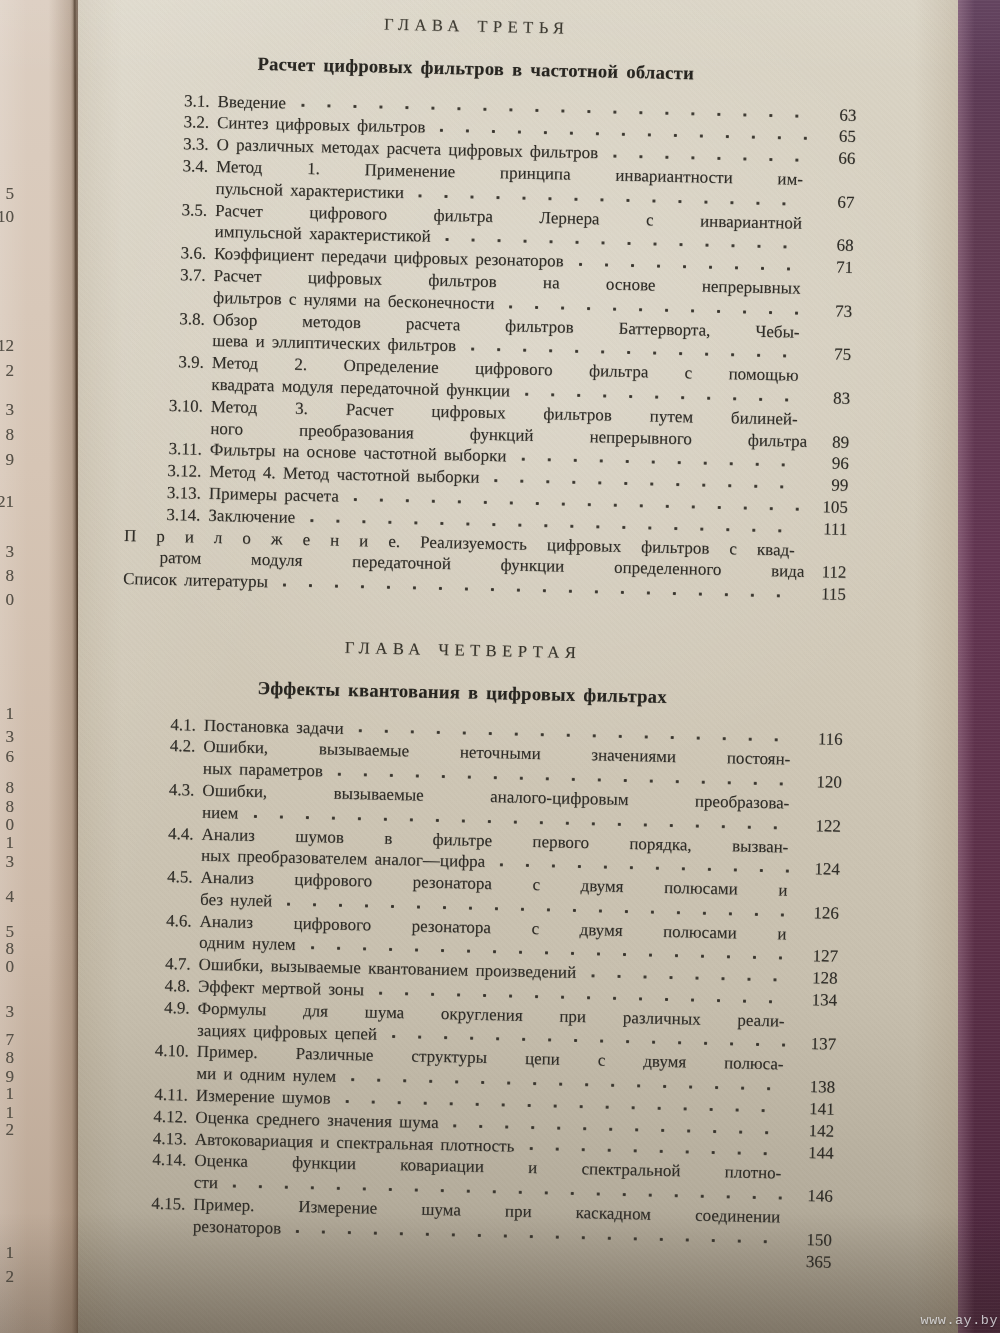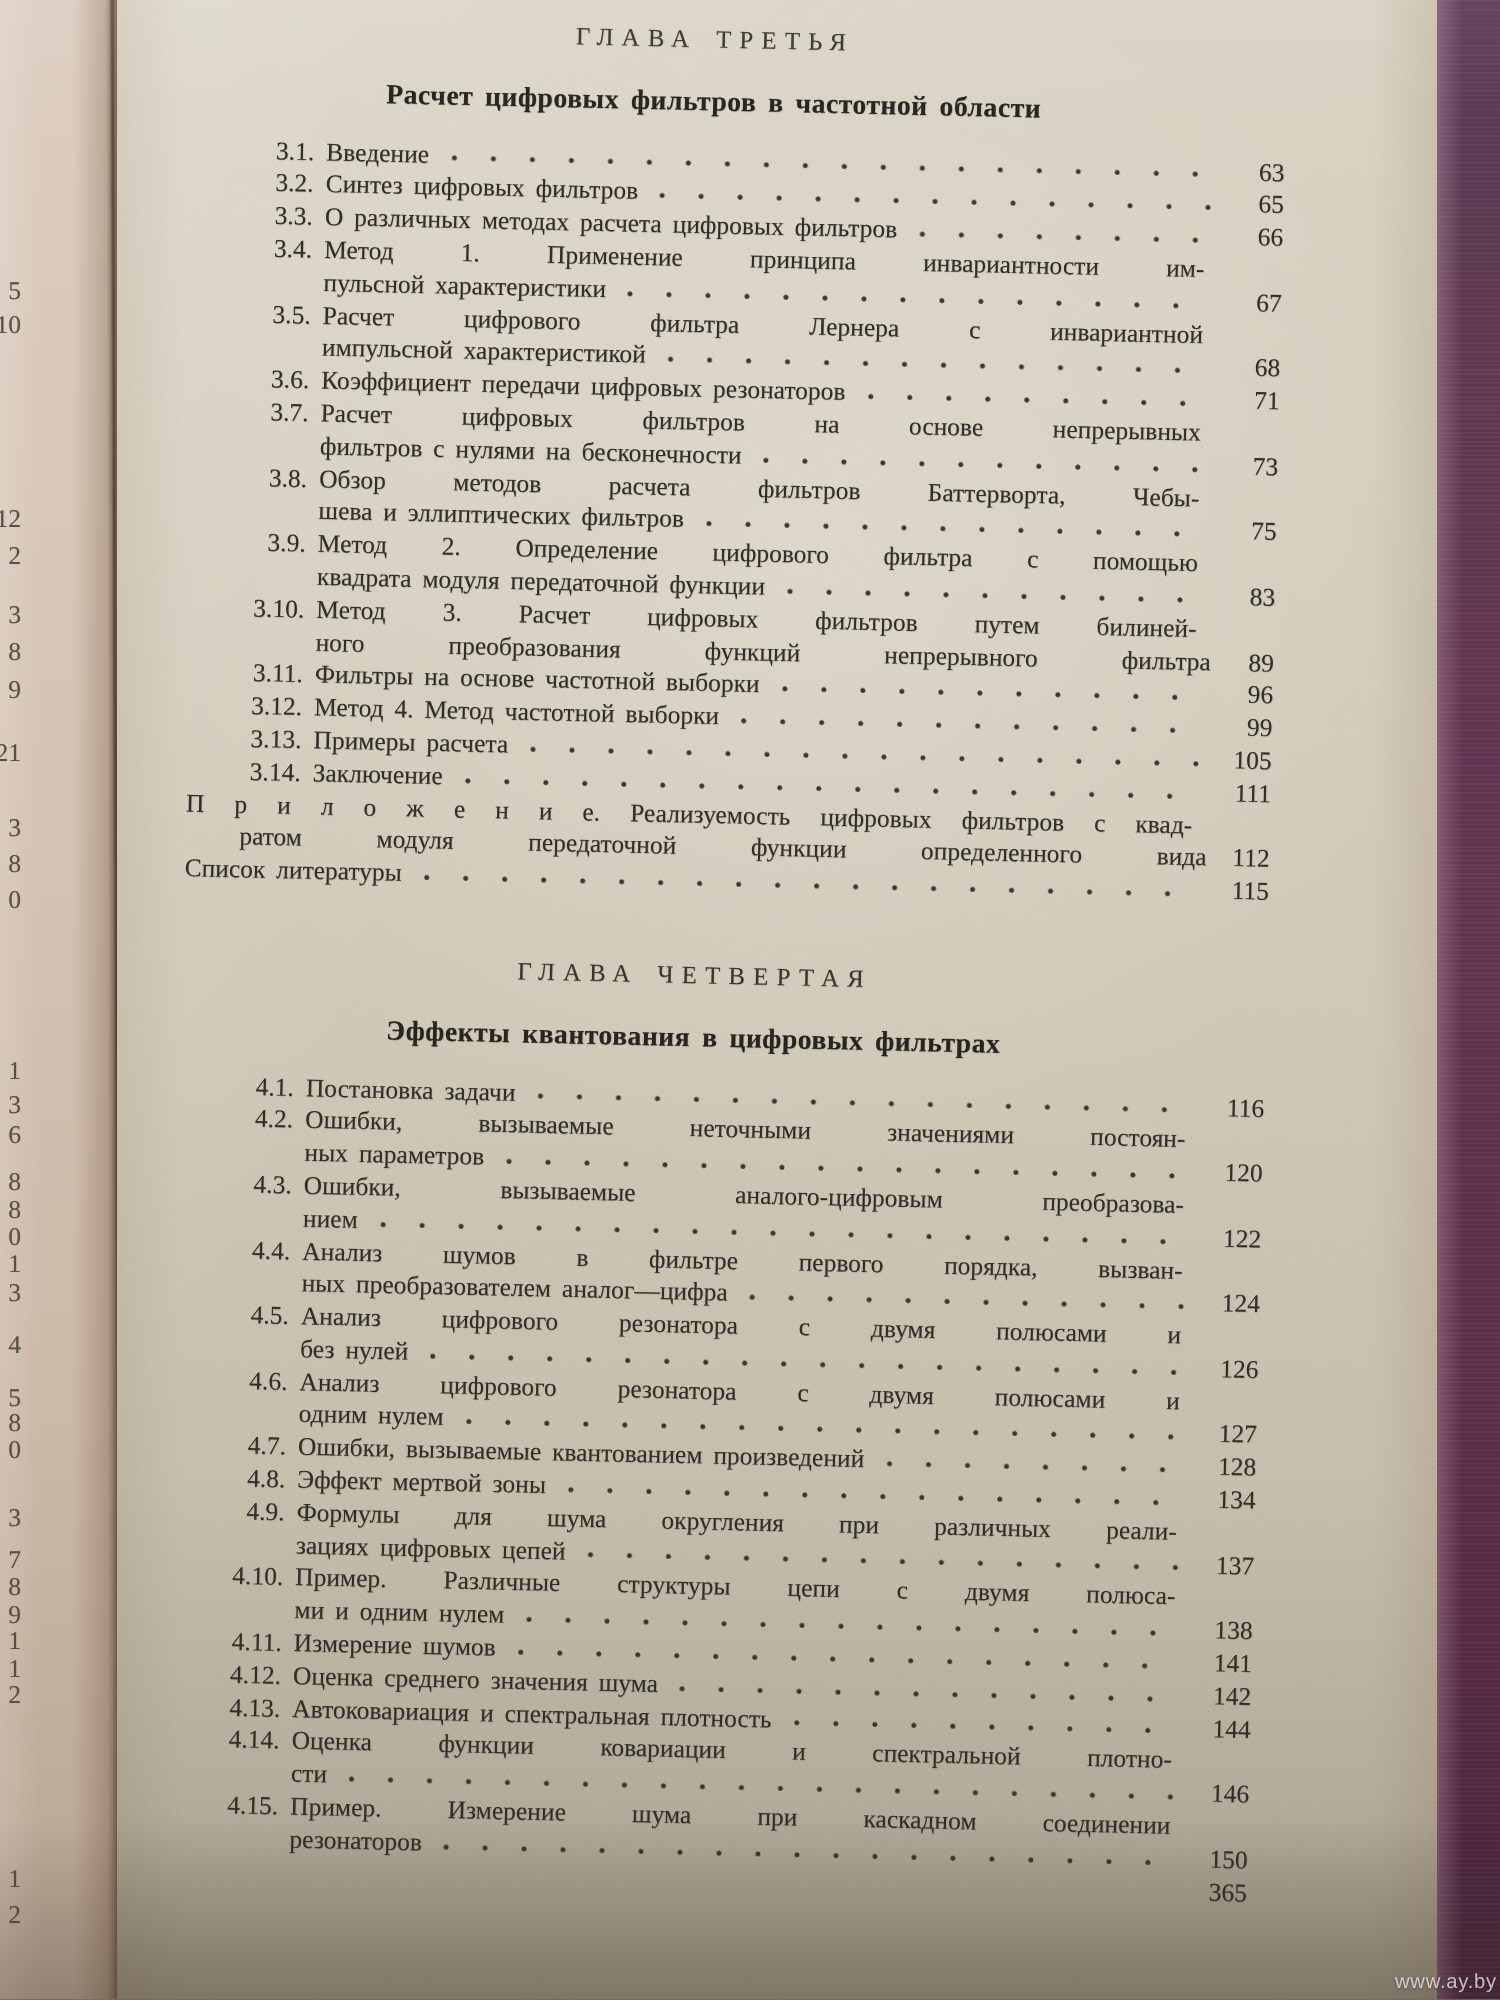--- a/index.html
+++ b/index.html
@@ -75,7 +75,7 @@
   .edge-digits span{position:absolute;right:2px;text-shadow:.2px .3px .6px rgba(60,55,45,.35);}
 
   .watermark{position:absolute;right:2px;bottom:5px;
-    font-family:Liberation Sans, sans-serif;font-size:13.5px;letter-spacing:.5px;
+    font-family:Liberation Mono, monospace;font-size:13.5px;letter-spacing:.5px;
     color:rgba(242,242,246,.75);text-shadow:0 1px 2px rgba(0,0,0,.35);}
 </style>
 </head>

